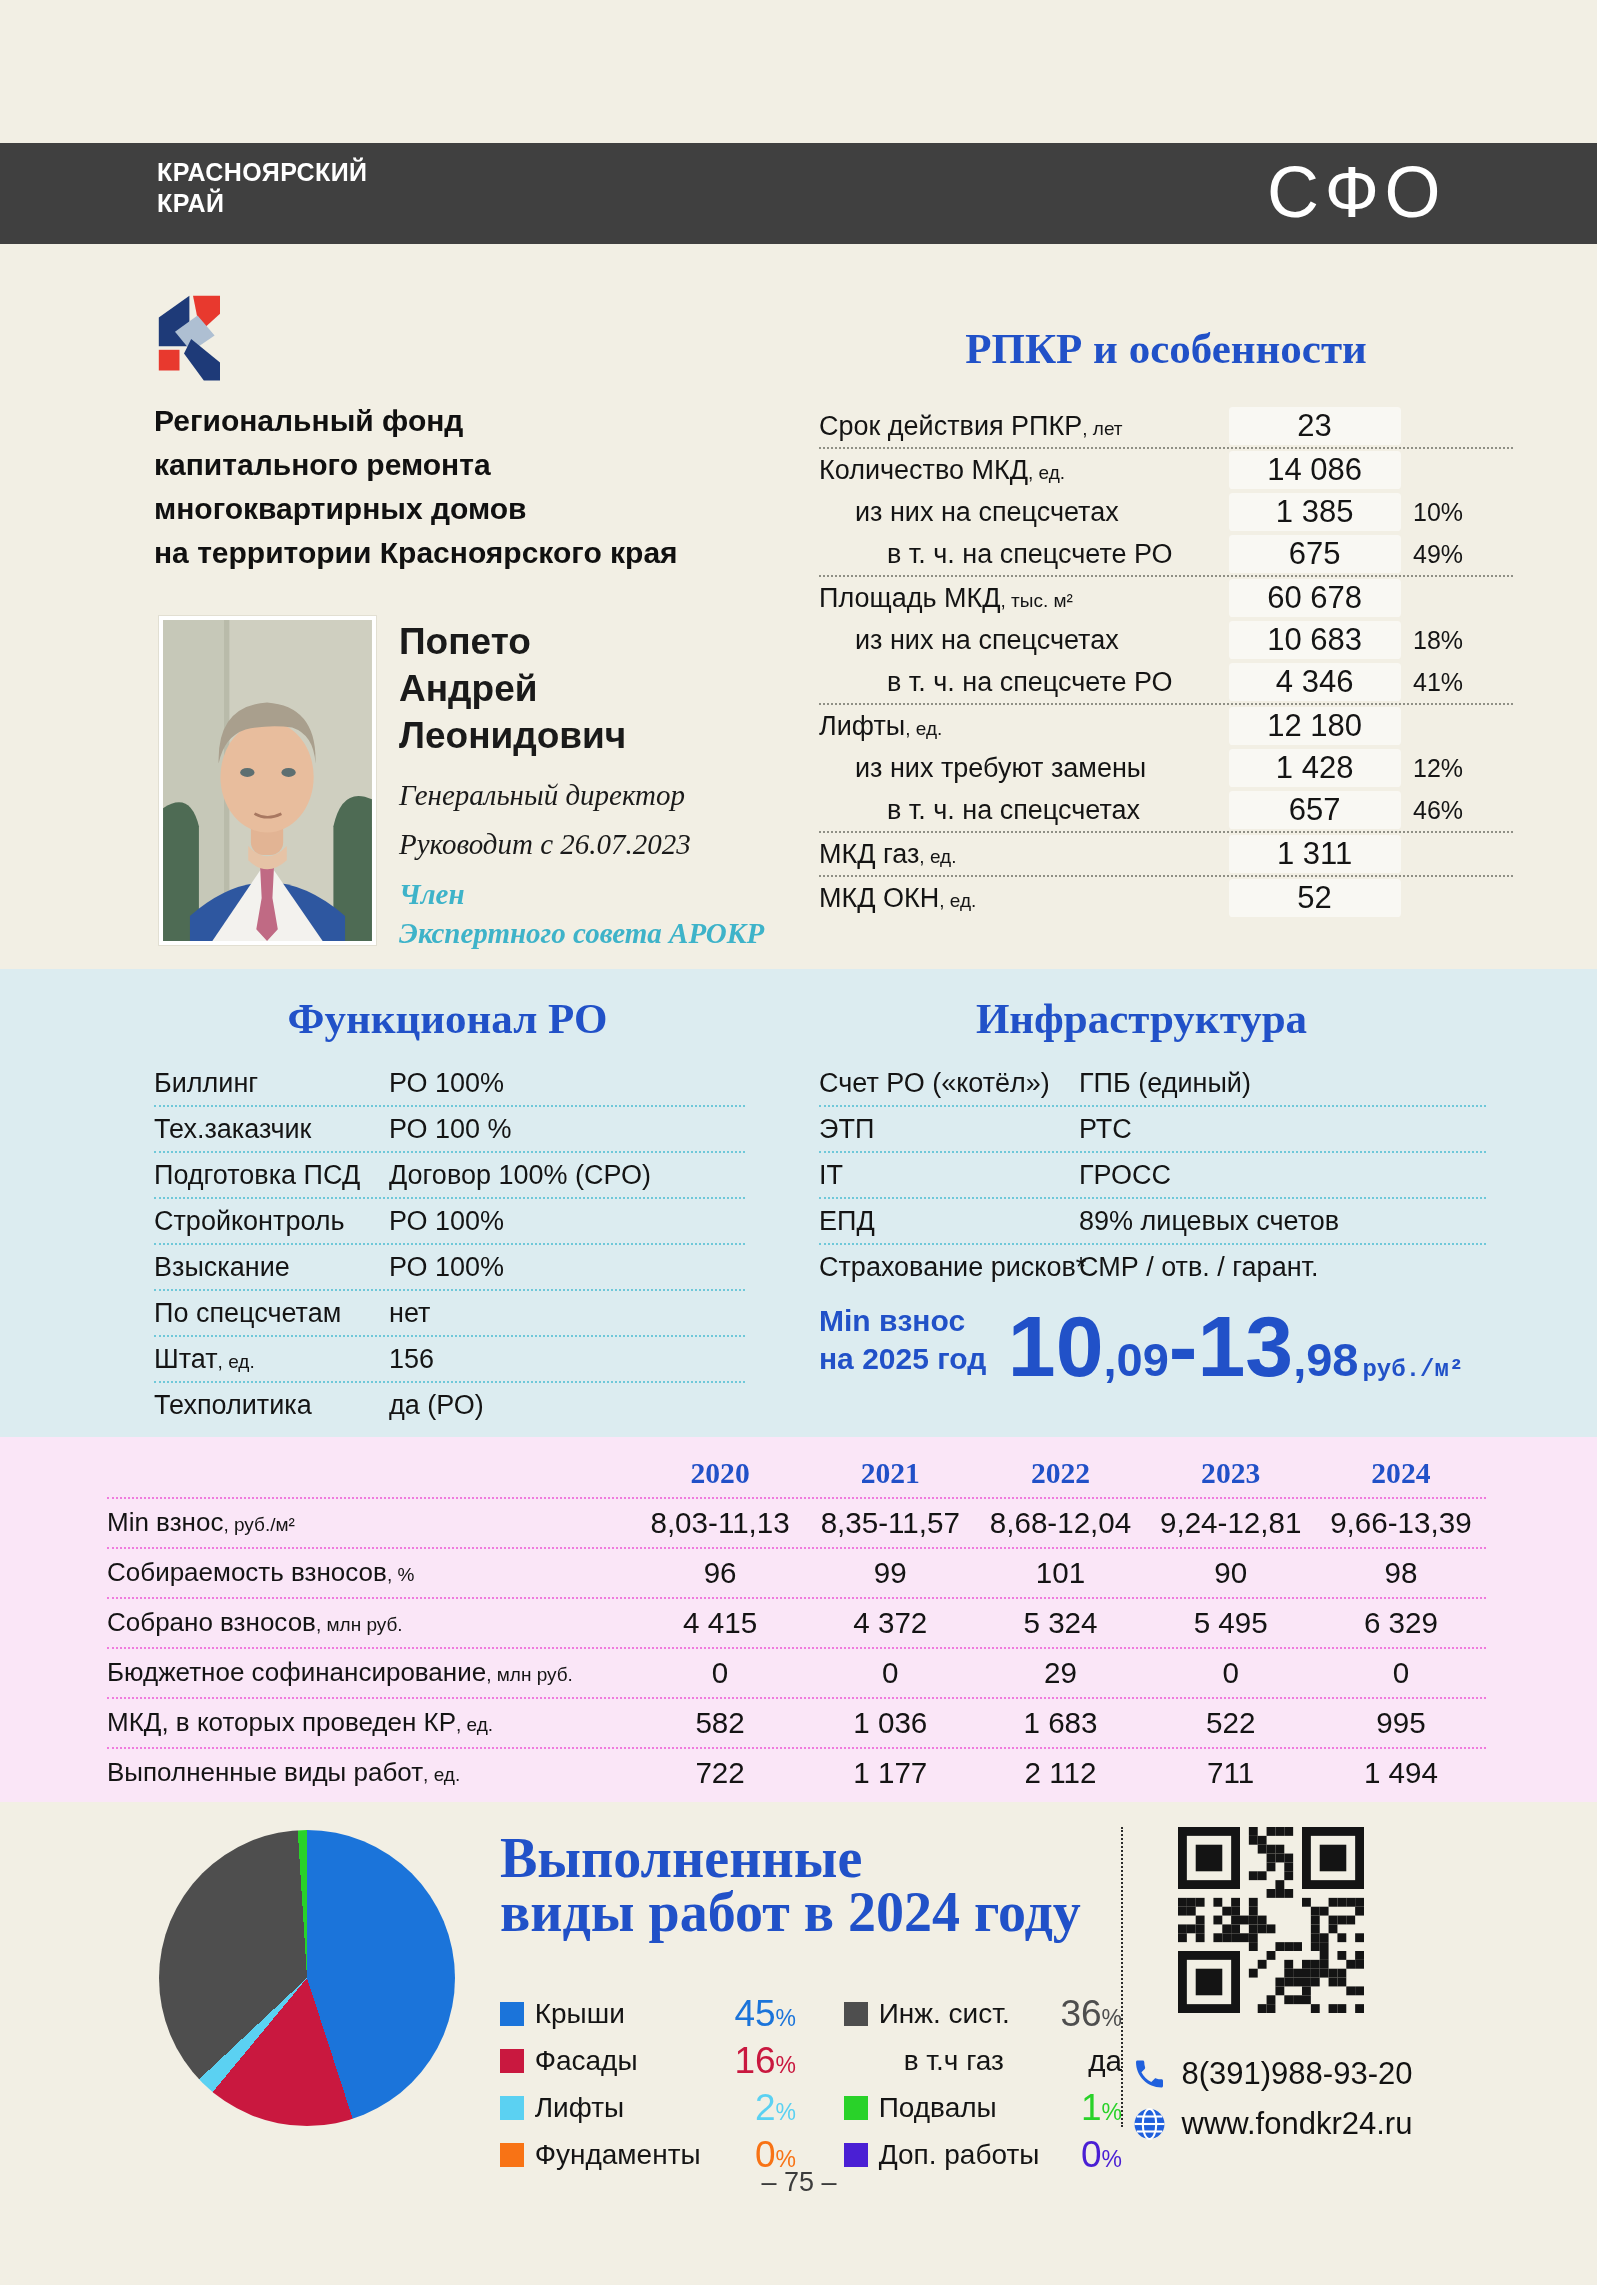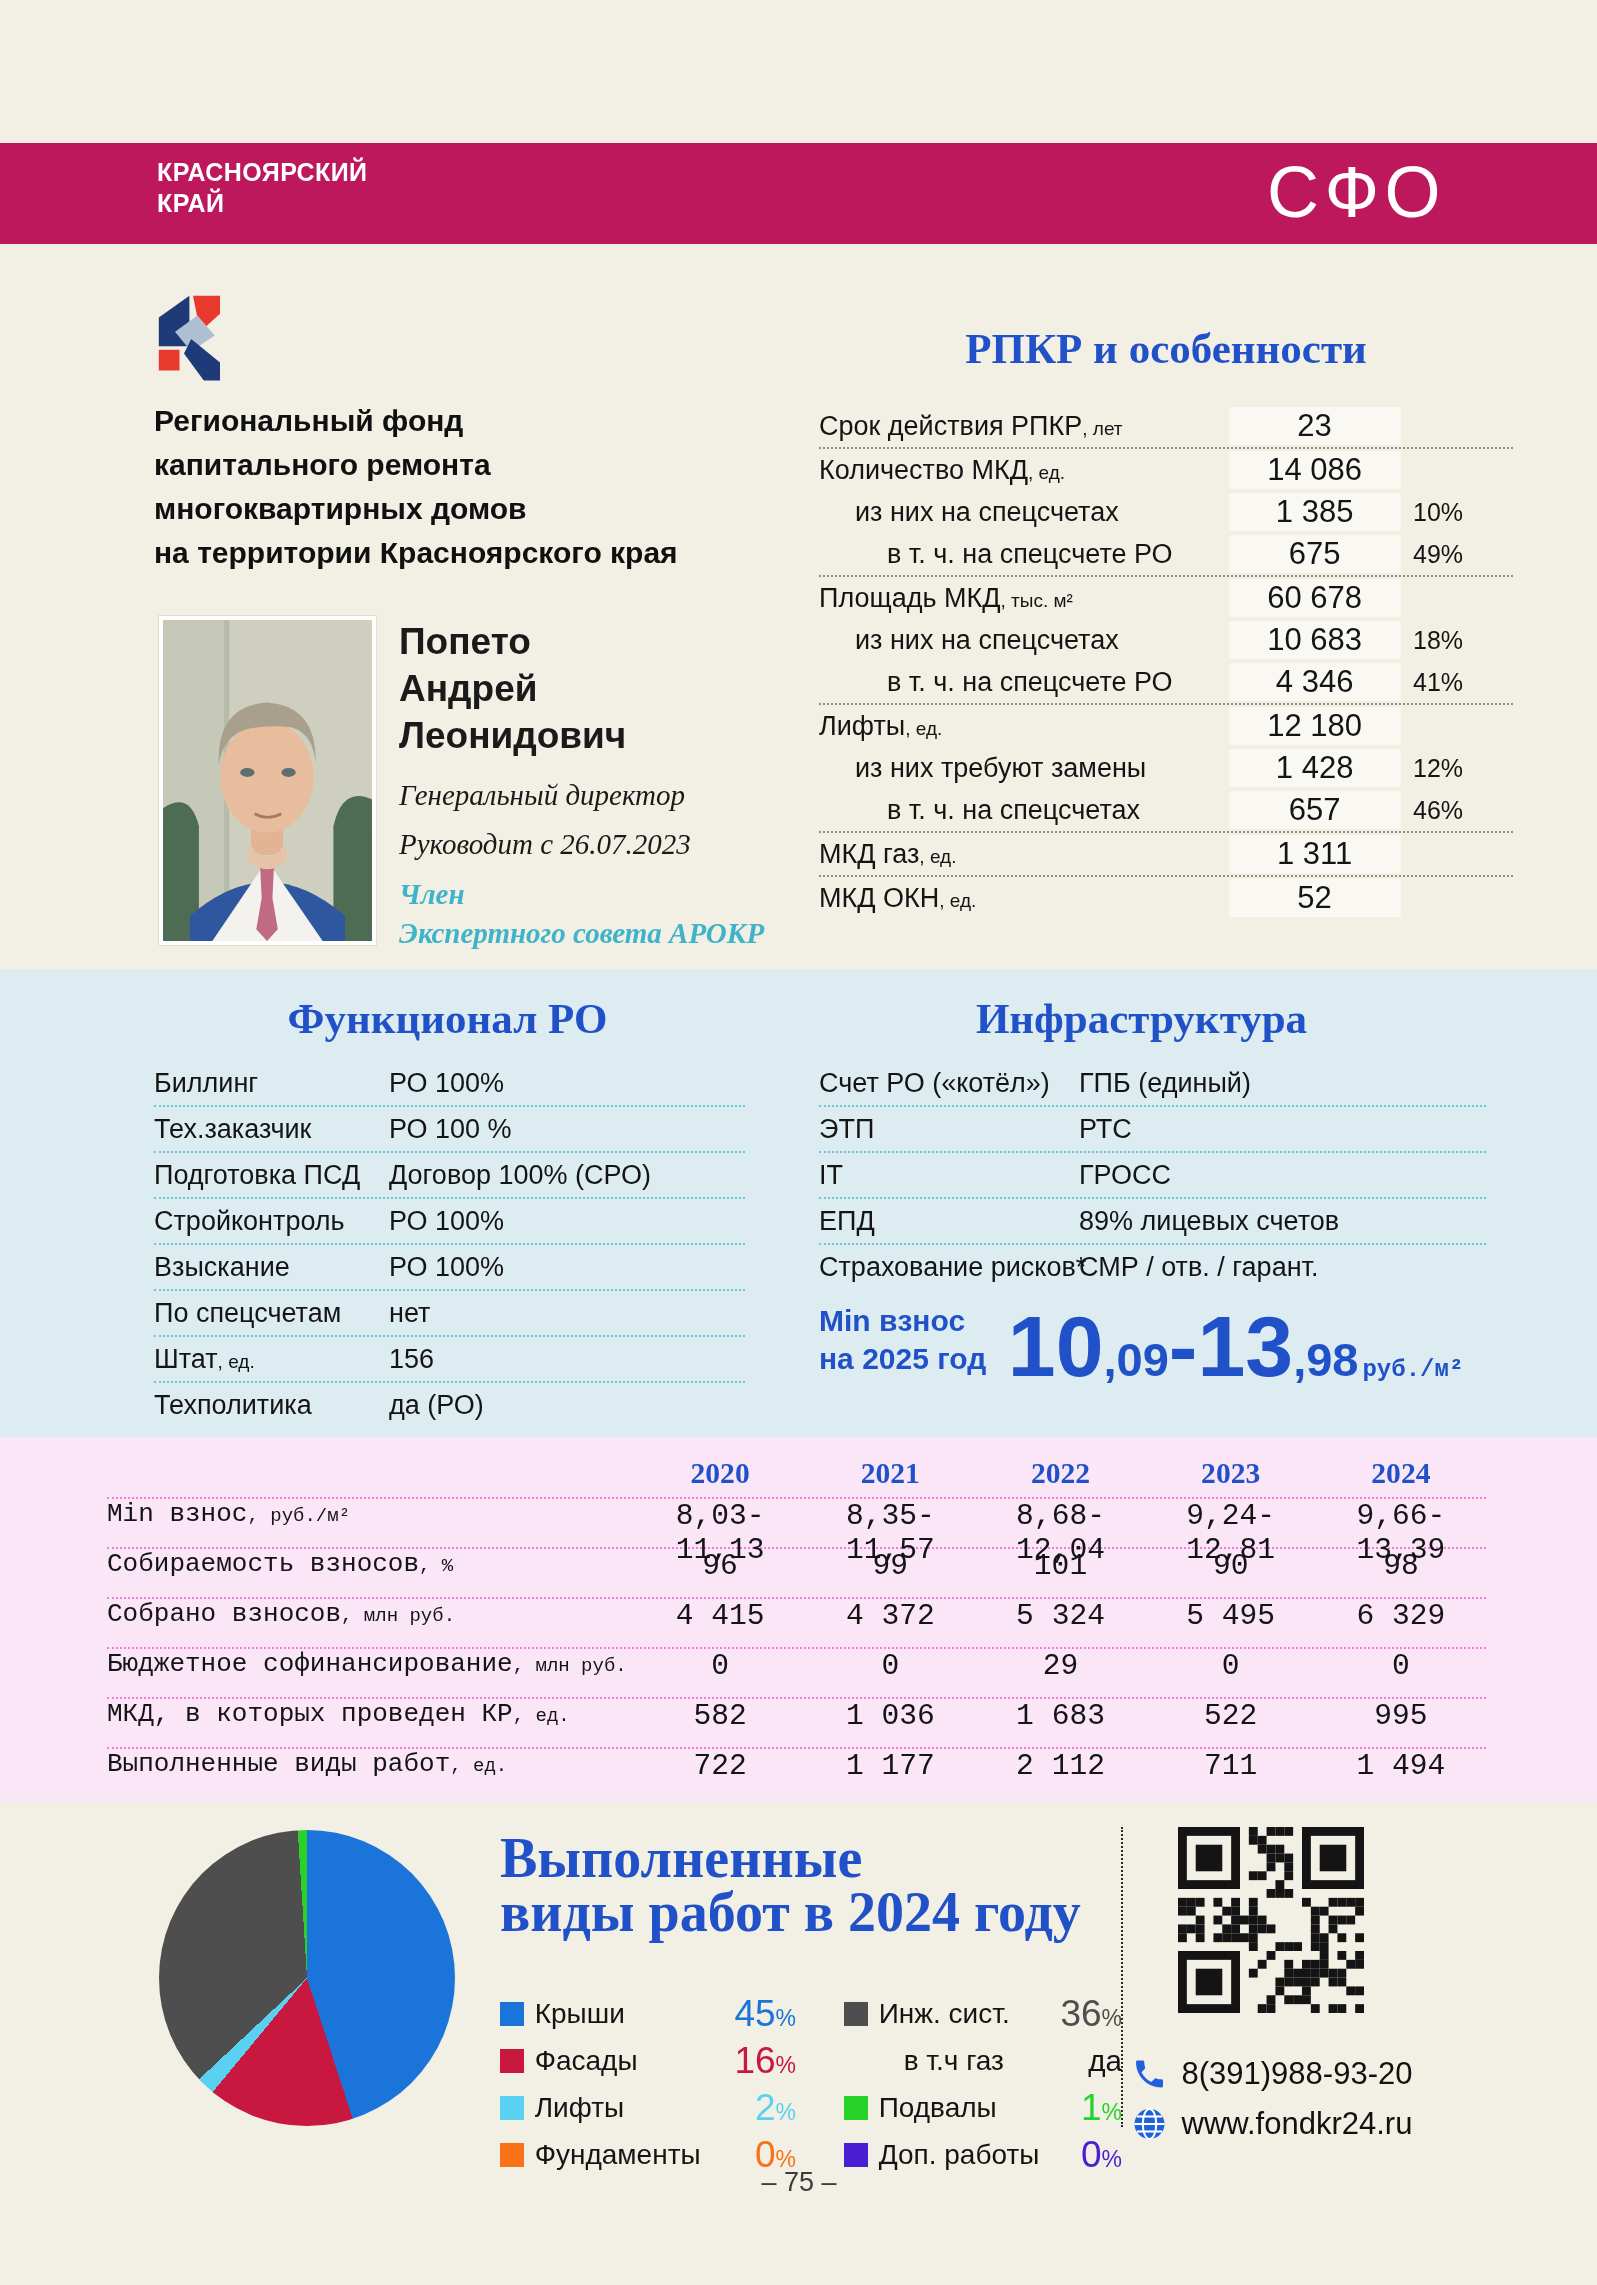--- a/index.html
+++ b/index.html
@@ -8,7 +8,7 @@
   .h-serif{font-family:"Liberation Serif",serif;font-weight:bold;color:#2151c8;}
 
   
-  .band{position:absolute;left:0;top:143px;width:100%;height:101px;background:#be185d;}
+  .band{position:absolute;left:0;top:143px;width:100%;height:101px;background:#404040;}
   .region{position:absolute;left:157px;top:14.3px;color:#fff;font-weight:bold;
           font-size:25px;line-height:31px;letter-spacing:0.4px;}
   .district{position:absolute;right:152px;top:0;height:101px;line-height:99px;

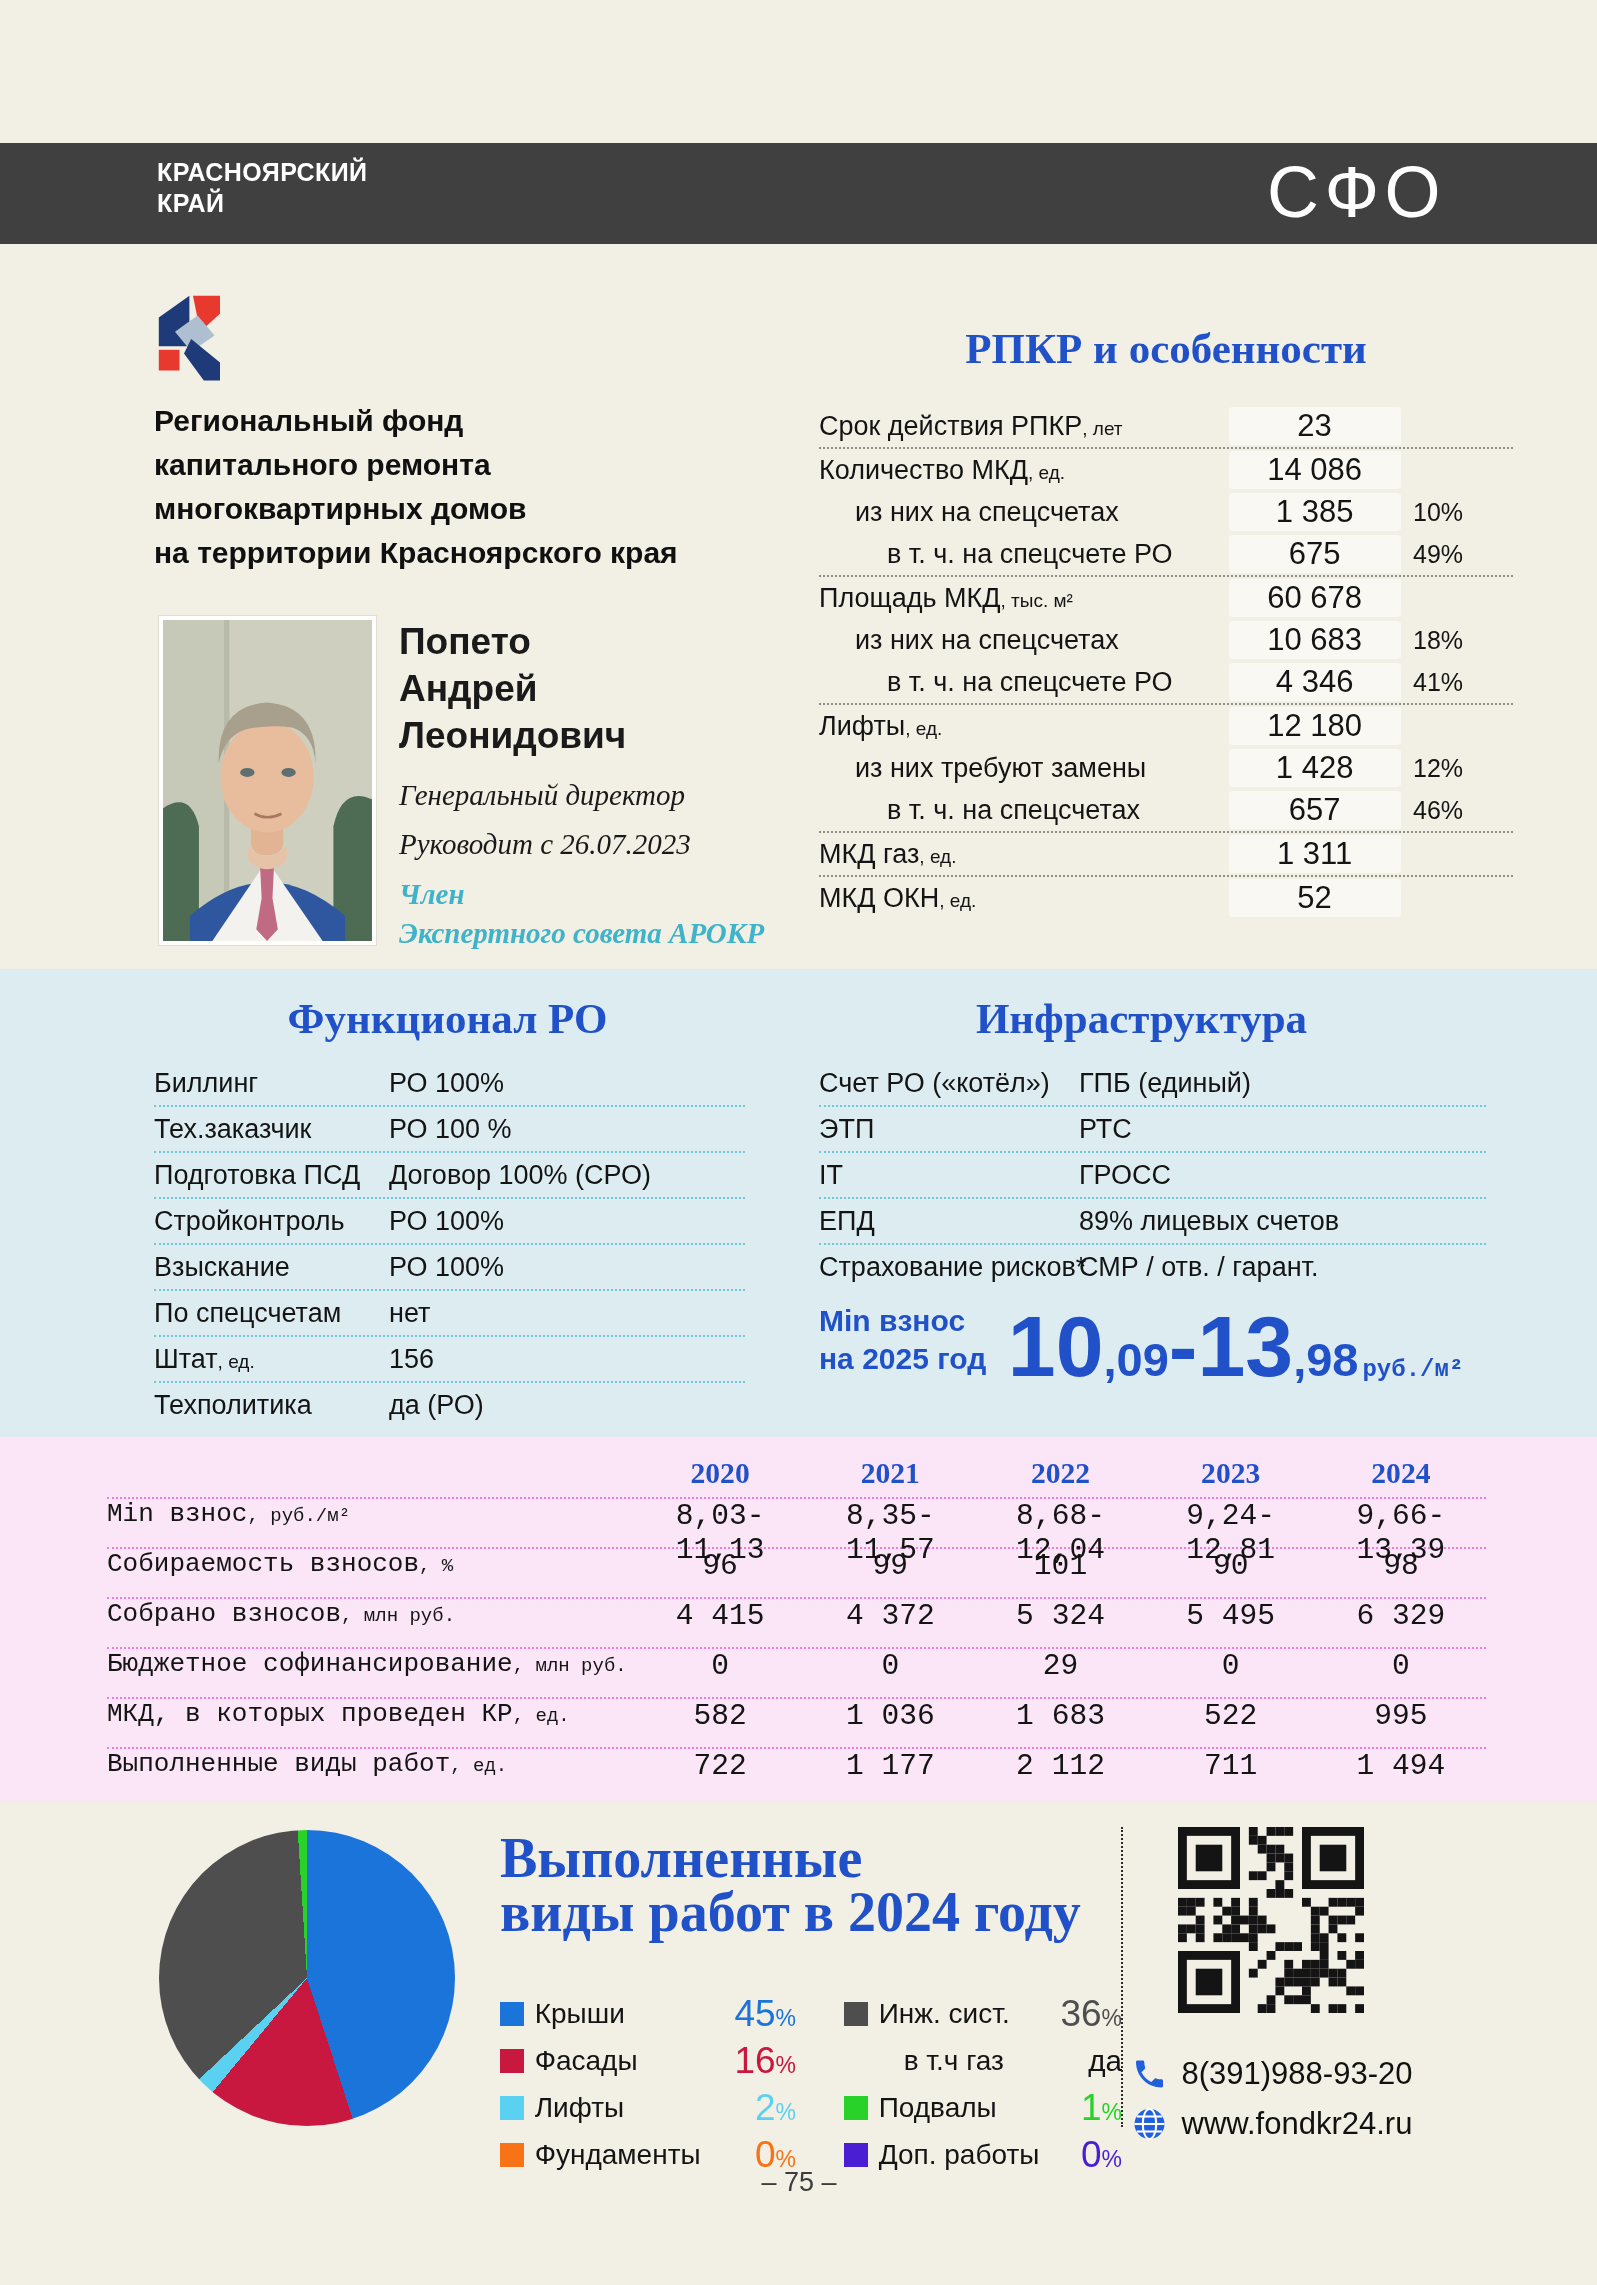--- a/index.html
+++ b/index.html
@@ -71,7 +71,7 @@
   .ytable{position:absolute;left:107px;top:12.5px;width:1379px;}
   .yhead{display:flex;align-items:center;height:47px;border-bottom:2.7px dotted #f07ade;}
   .ycol{font-family:"Liberation Serif",serif;font-weight:bold;color:#2151c8;font-size:35px;}
-  .yrow{display:flex;align-items:flex-start;height:48px;border-bottom:2.7px dotted #f07ade;font-family:Liberation Mono, monospace;}
+  .yrow{display:flex;align-items:center;height:48px;border-bottom:2.7px dotted #f07ade;}
   .yrow:last-child{border-bottom:none;}
   .ylabel{width:528px;font-size:26px;white-space:nowrap;}
   .yu{font-size:19px;}

